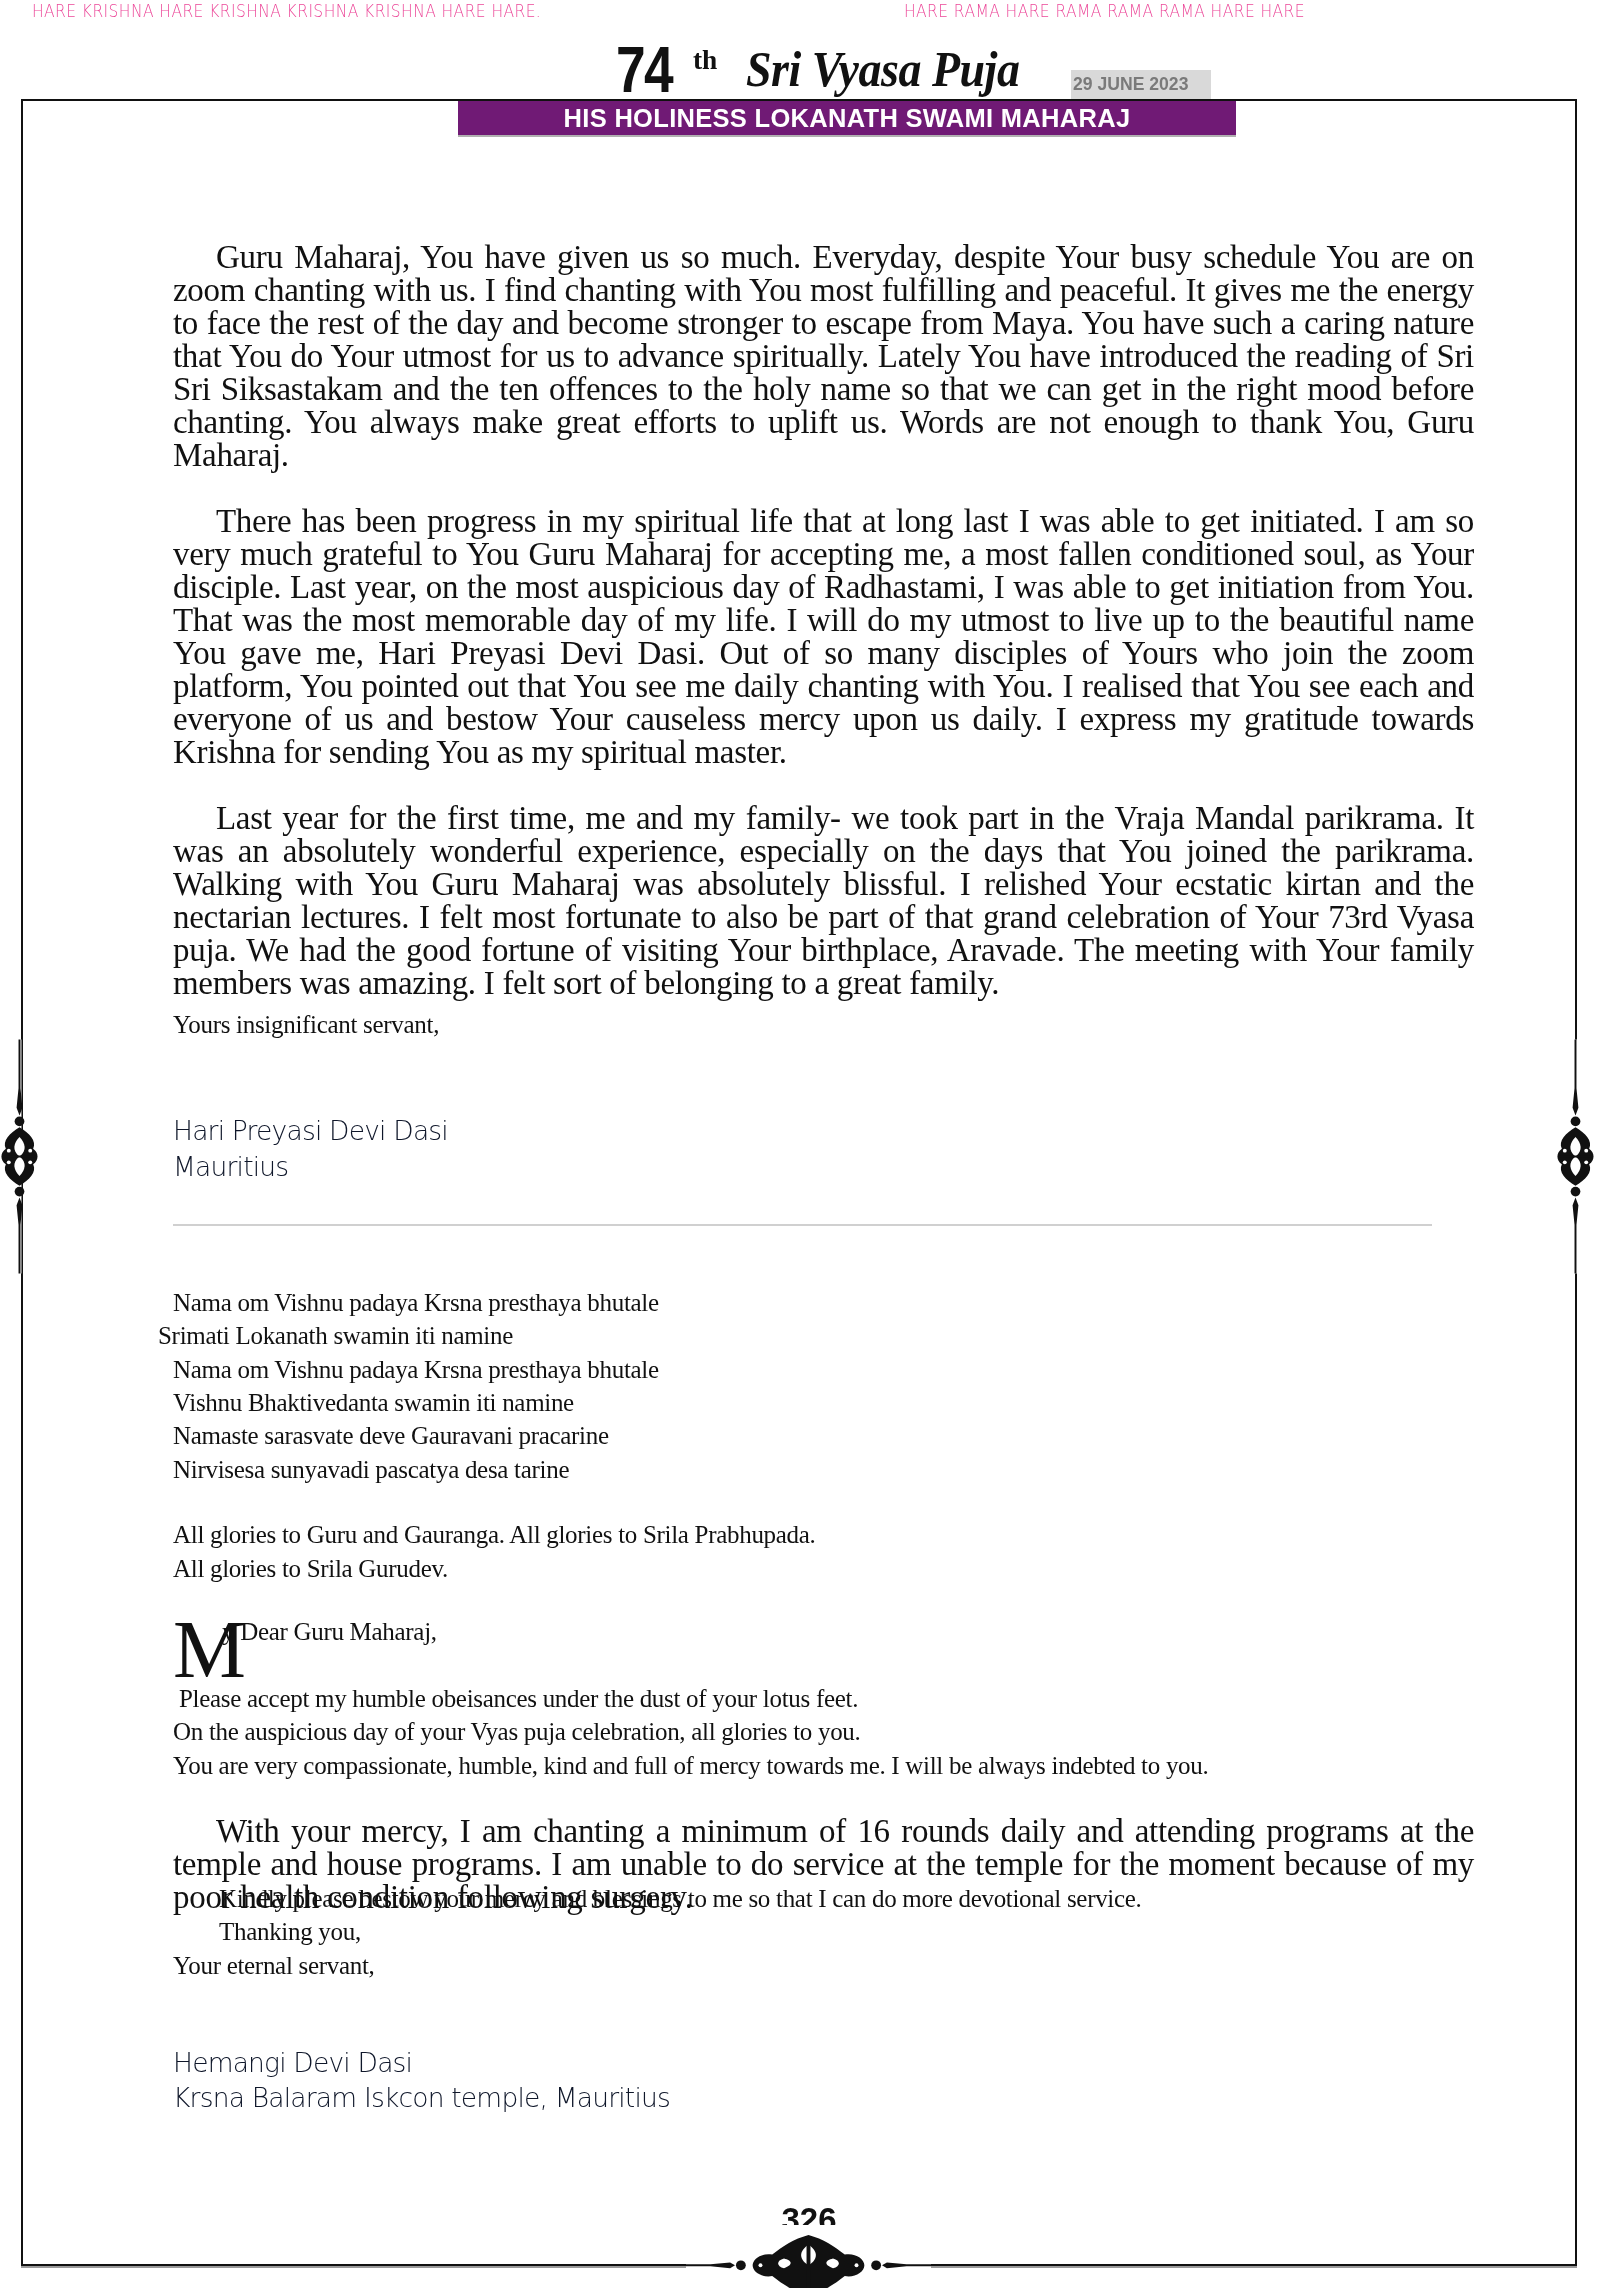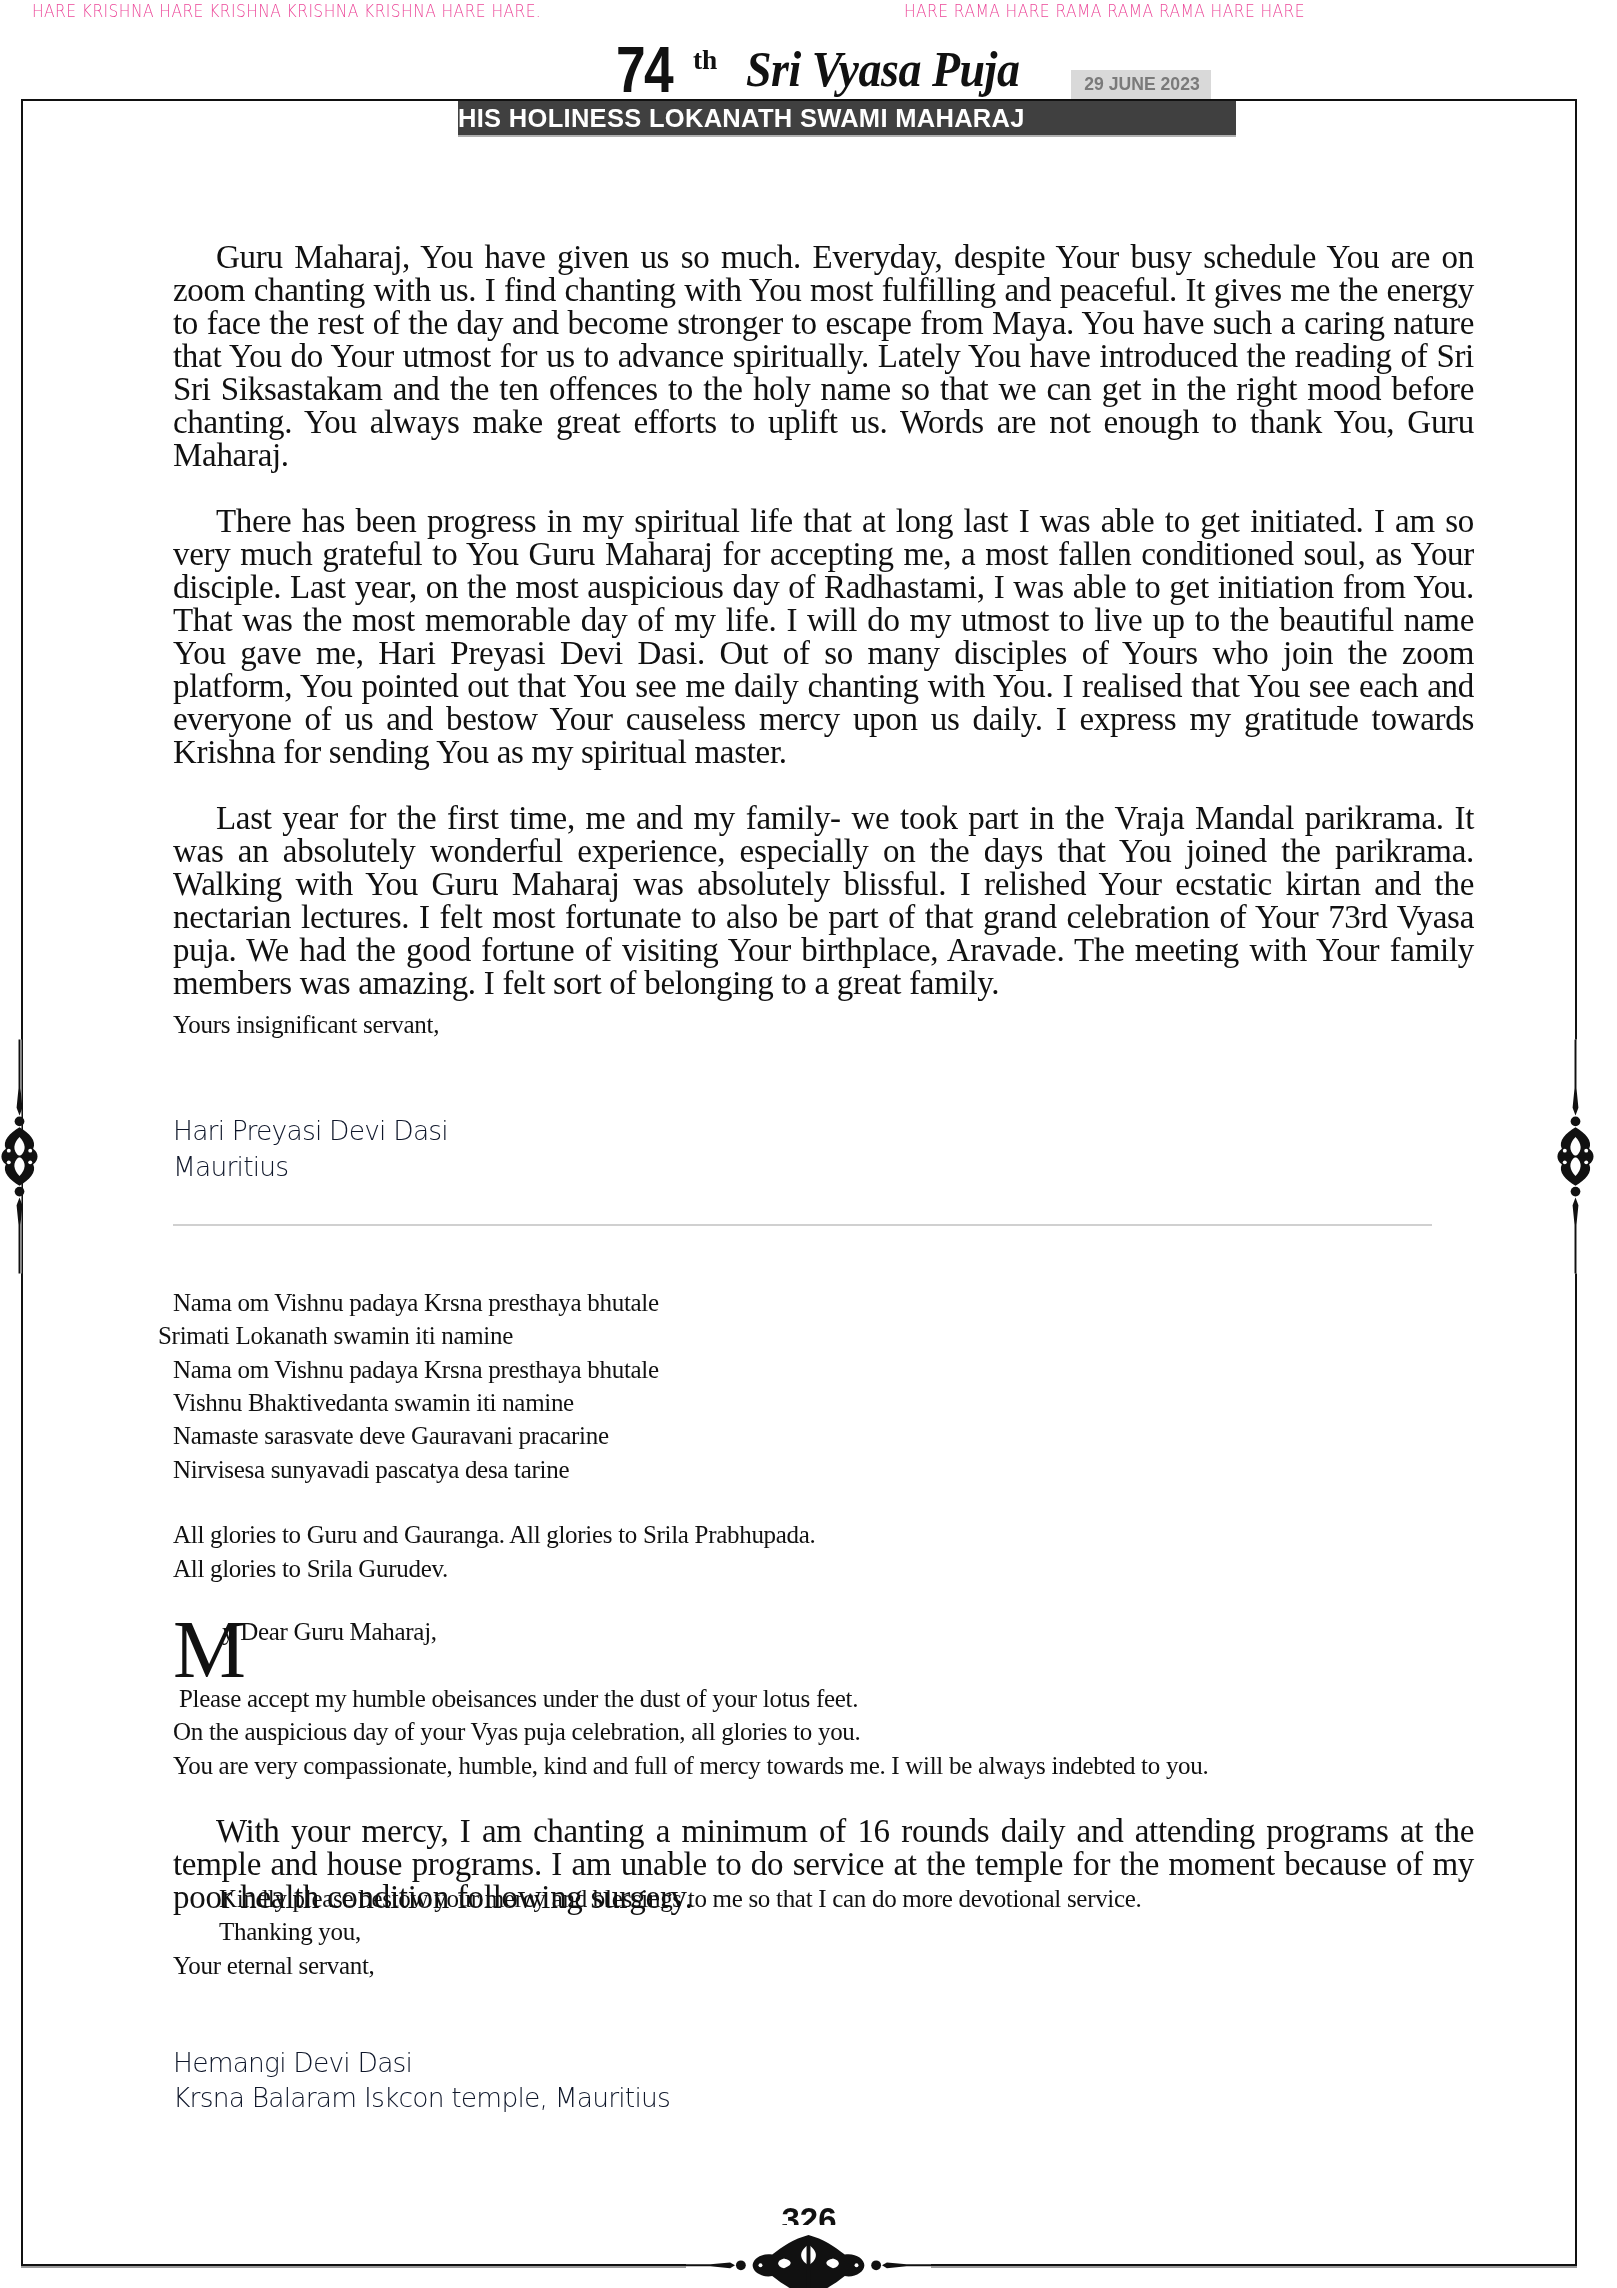--- a/index.html
+++ b/index.html
@@ -30,7 +30,7 @@
   .date-badge {
     position: absolute; left: 1071px; top: 70px; width: 140px; height: 37px; background: #d9d9d9;
     font-family: "Liberation Sans", sans-serif; font-weight: 700; font-size: 17.6px; color: #7a7a7a;
-    line-height: 29px; text-align: center; padding-left: 2px; box-sizing: border-box;
+    line-height: 29px; text-align: left; padding-left: 2px; box-sizing: border-box;
     transform-origin: left top;
   }
   .frame {

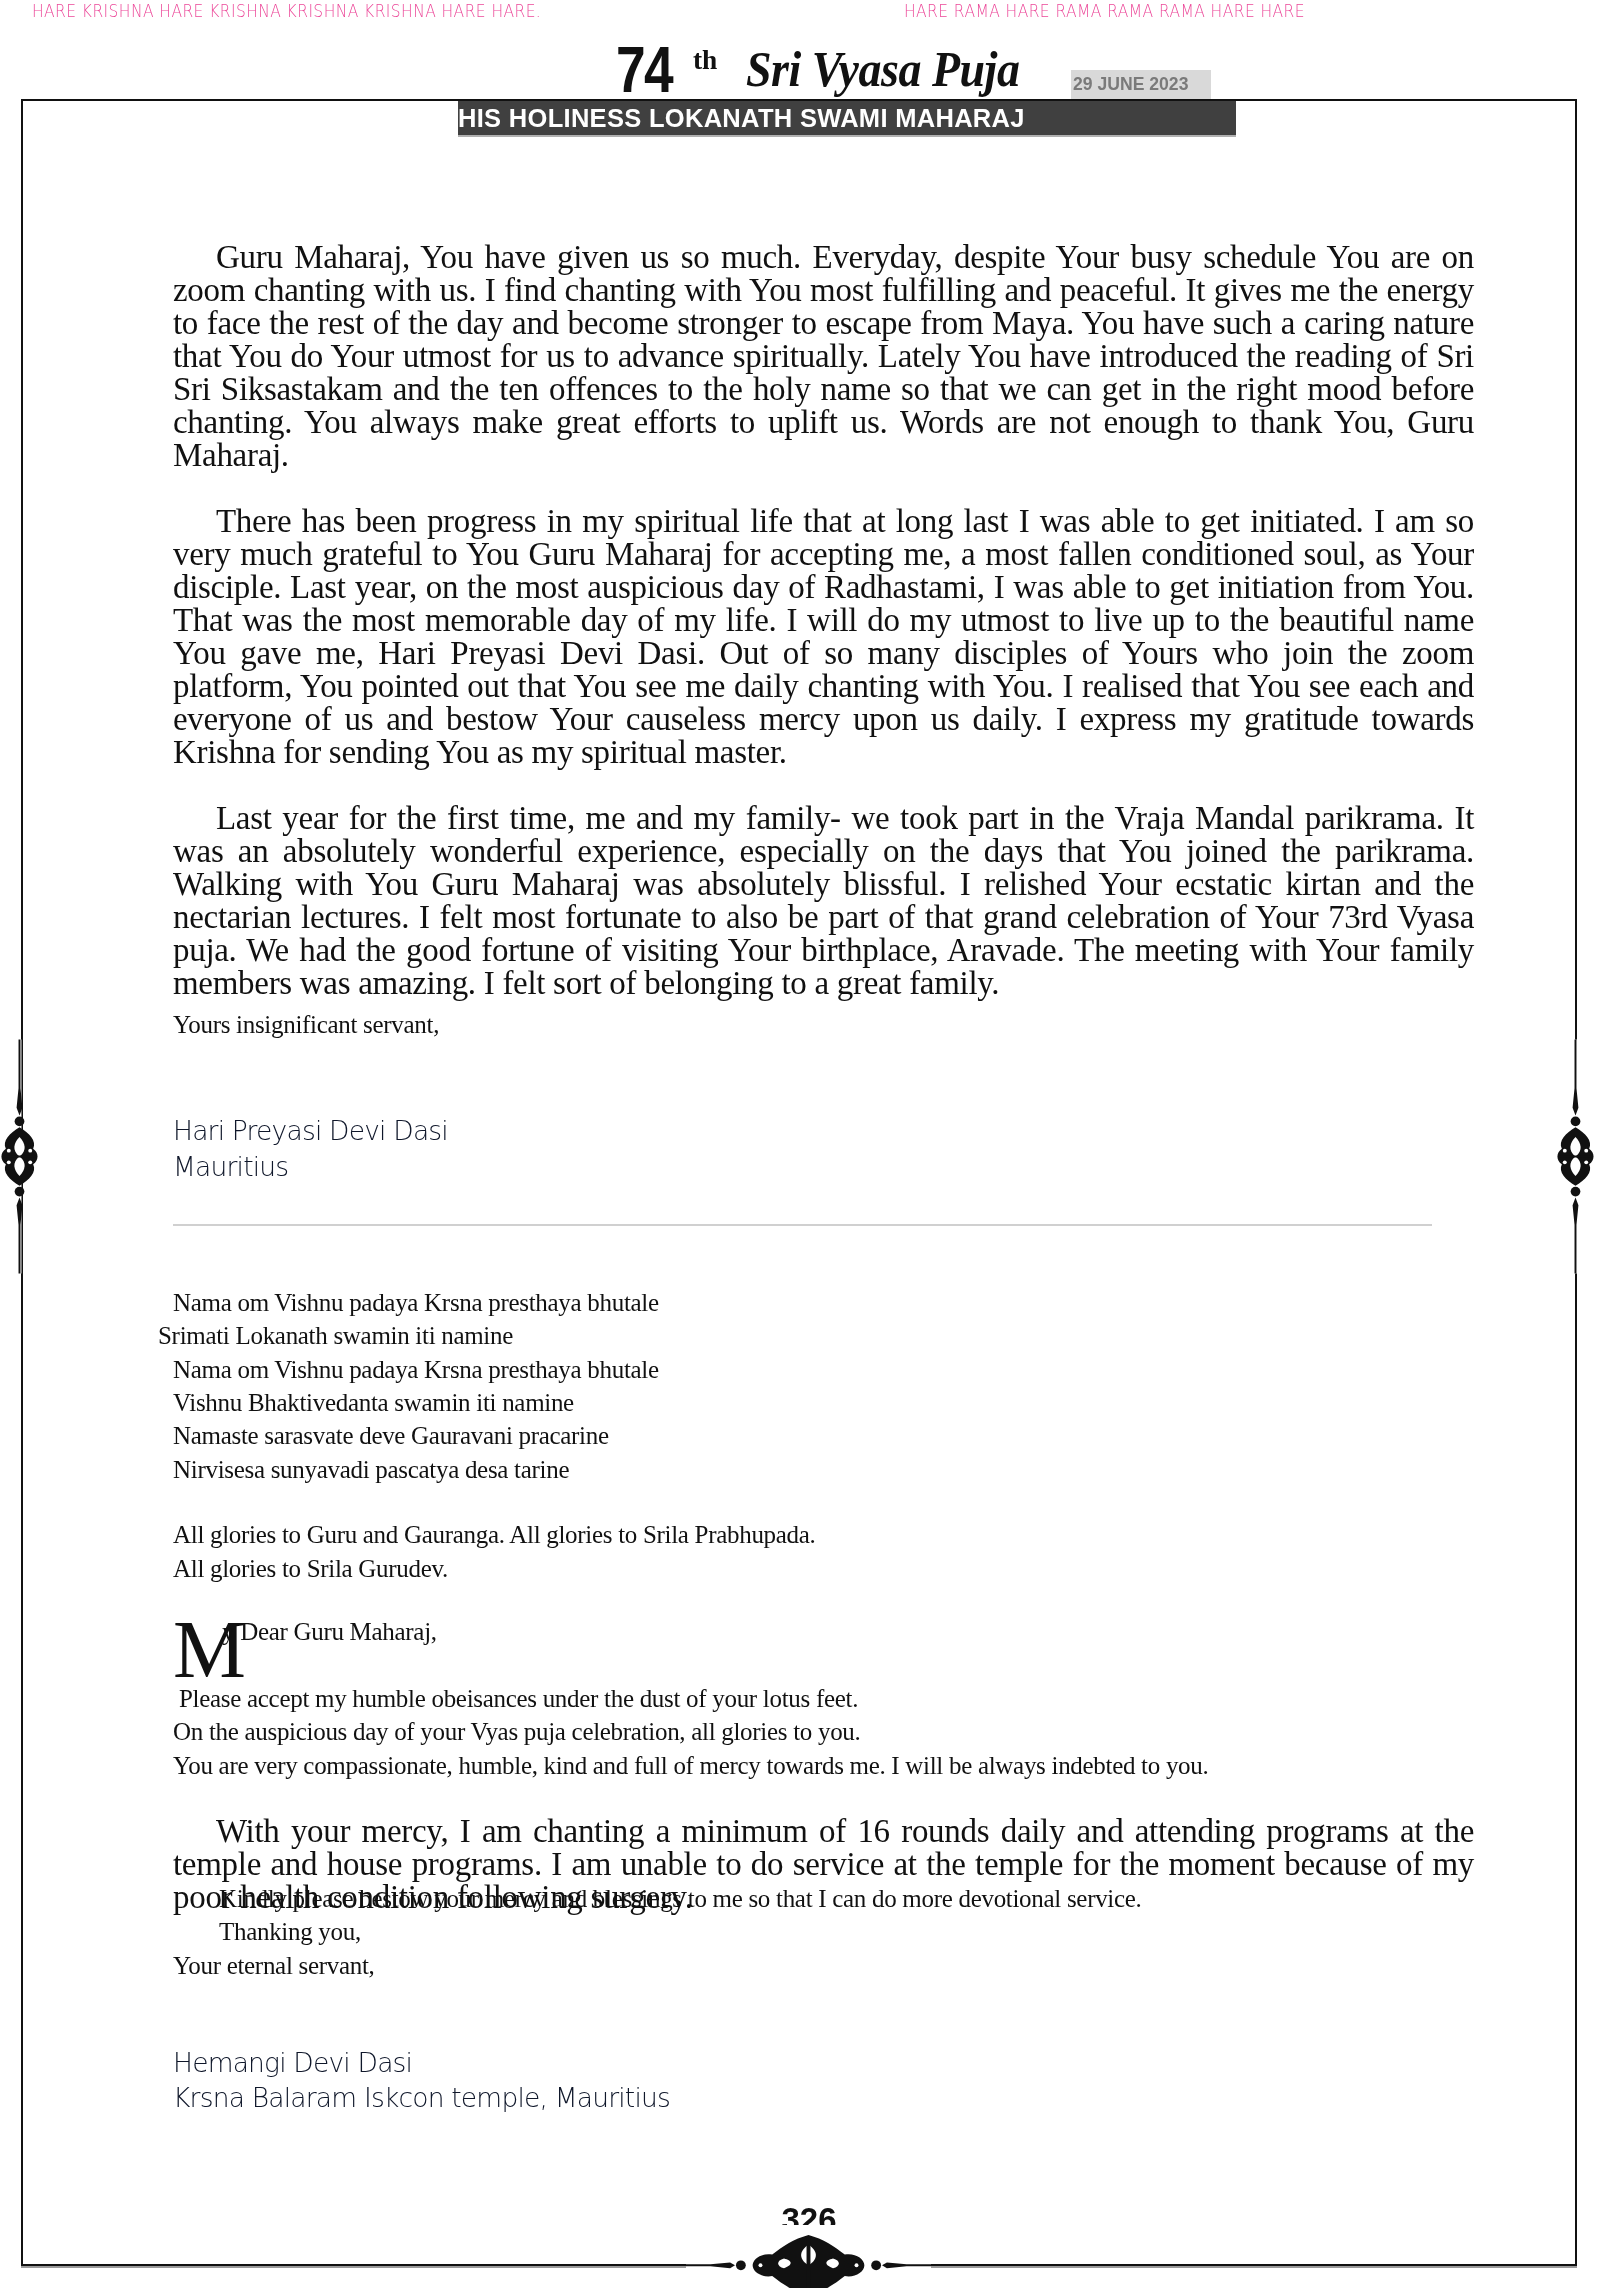--- a/index.html
+++ b/index.html
@@ -39,9 +39,9 @@
   }
   .frame-shadow-bottom { position: absolute; left: 20.6px; top: 2266px; width: 1556px; height: 2px; background: #9a9a9a; }
   .banner {
-    position: absolute; left: 458px; top: 101px; width: 778px; height: 34px; background: #404040;
+    position: absolute; left: 458px; top: 101px; width: 778px; height: 34px; background: #701a75;
     color: #fff; font-family: "Liberation Sans", sans-serif; font-weight: 700; font-size: 25.5px;
-    line-height: 35px; text-align: left; letter-spacing: 0.3px;
+    line-height: 35px; text-align: center; letter-spacing: 0.3px;
   }
   .banner-shadow { position: absolute; left: 458px; top: 135px; width: 778px; height: 2px; background: #b0b0b0; }
 

